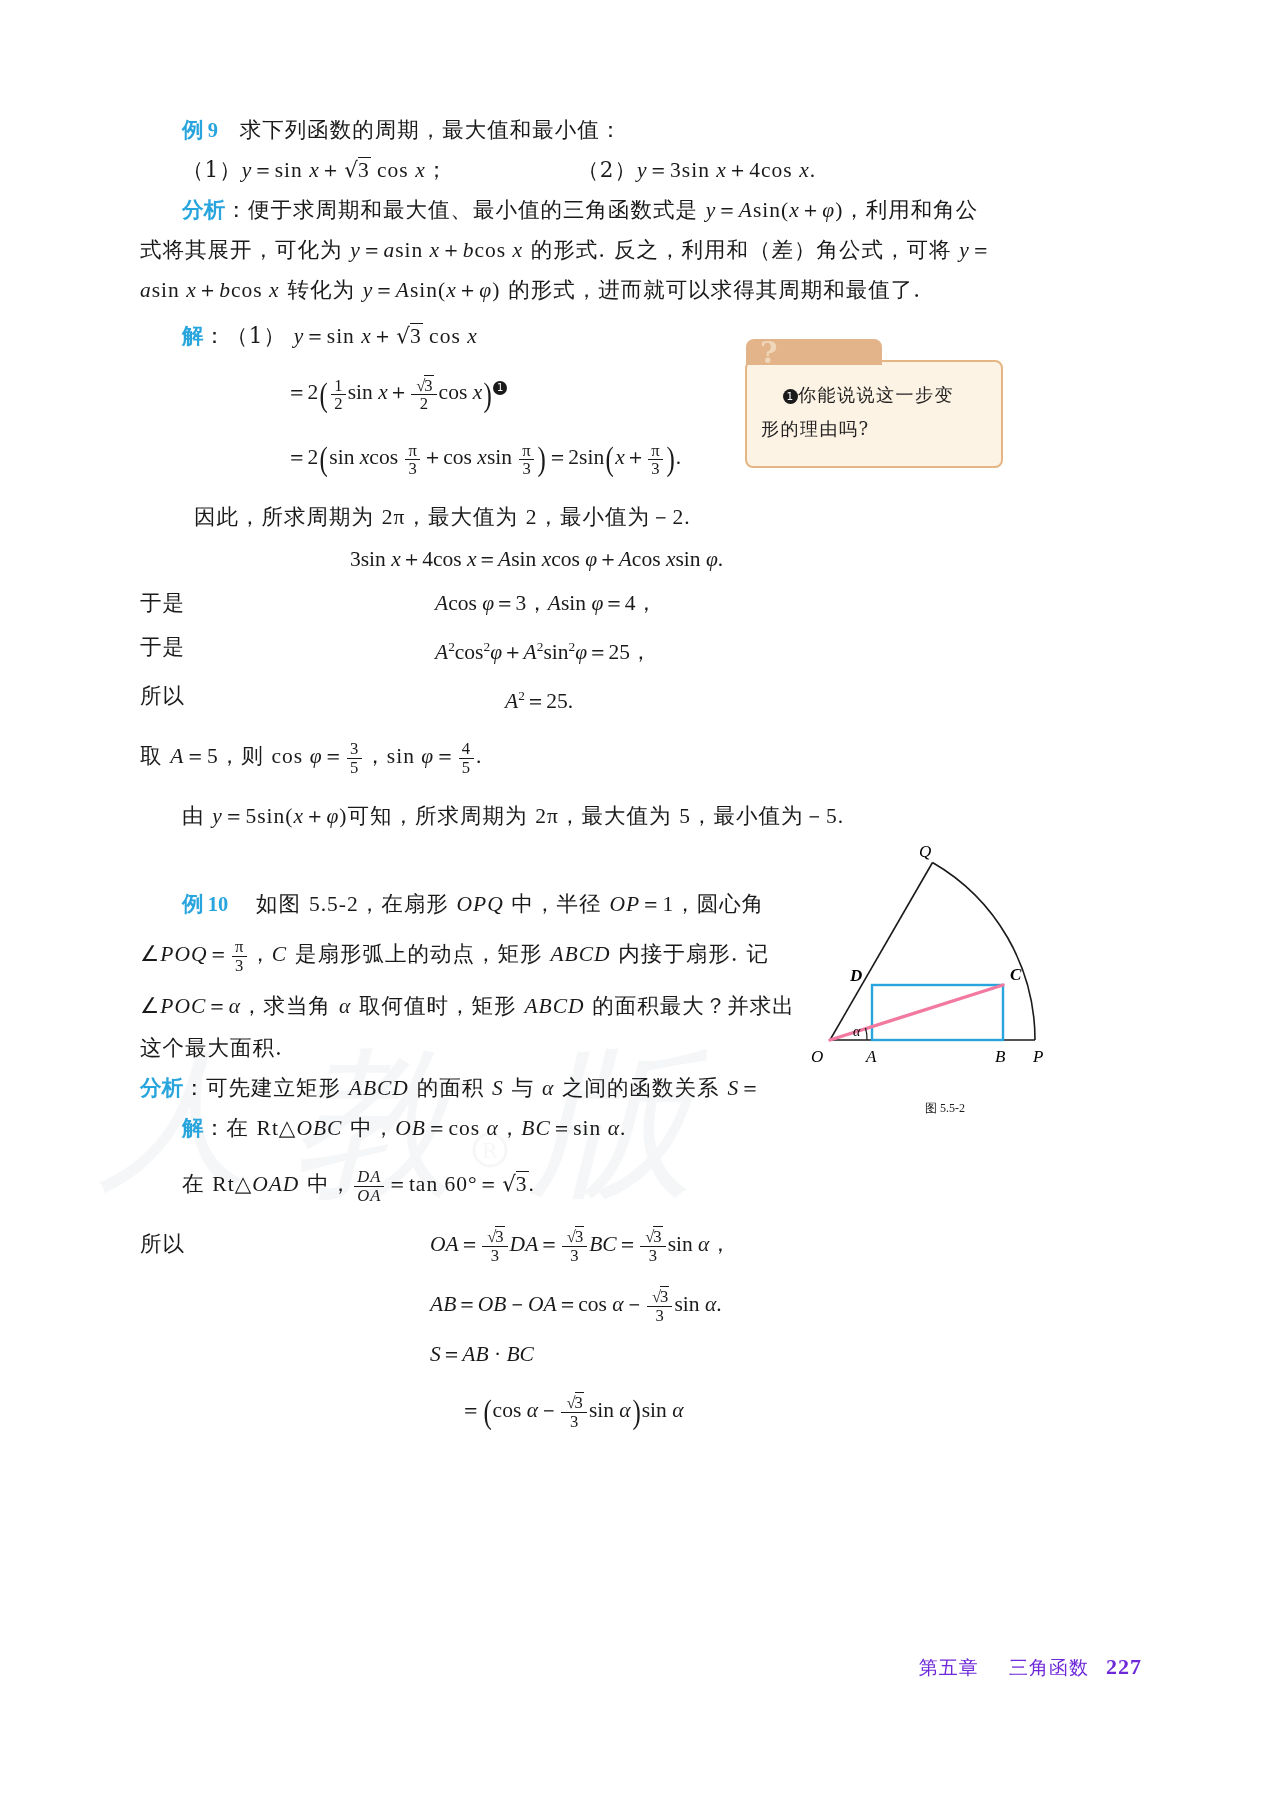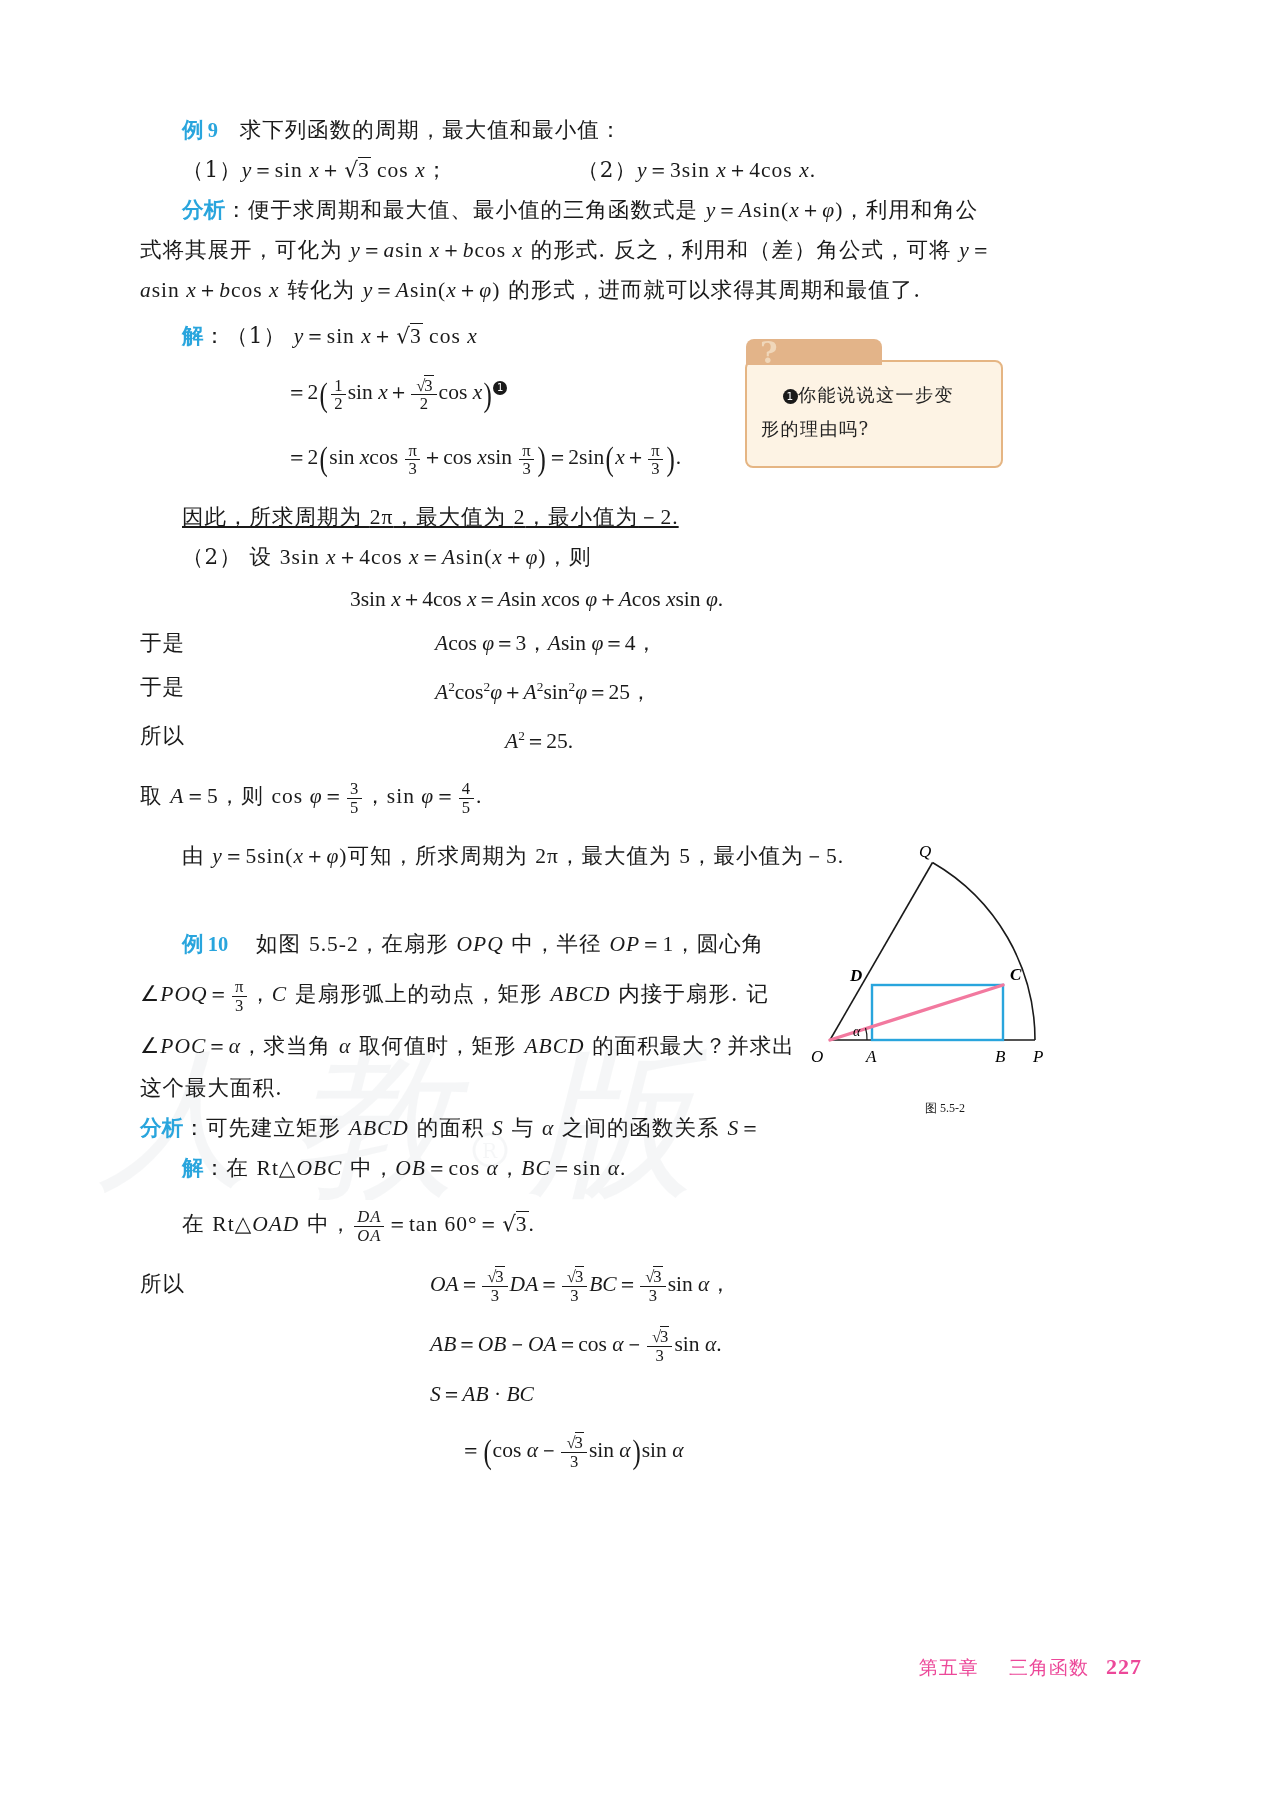--- a/index.html
+++ b/index.html
@@ -126,7 +126,7 @@
       <span class="mr">＝2</span><span class="bigparen">(</span><span class="mr">sin </span><span class="mi">x</span><span class="mr">cos </span><span class="frac"><span class="num mr">π</span><span class="den mr">3</span></span><span class="mr">＋cos </span><span class="mi">x</span><span class="mr">sin </span><span class="frac"><span class="num mr">π</span><span class="den mr">3</span></span><span class="bigparen">)</span><span class="mr">＝2sin</span><span class="bigparen">(</span><span class="mi">x</span><span class="mr">＋</span><span class="frac"><span class="num mr">π</span><span class="den mr">3</span></span><span class="bigparen">)</span><span class="mr">.</span>
     </div>
 
-    <div class="line" style="margin-left:42px;margin-top:16px;text-decoration:underline;">
+    <div class="line" style="margin-left:54px;margin-top:16px;">
       <span class="cn">因此，所求周期为 <span class="mr">2π</span>，最大值为 <span class="mr">2</span>，最小值为<span class="mr">－2.</span></span>
     </div>
 

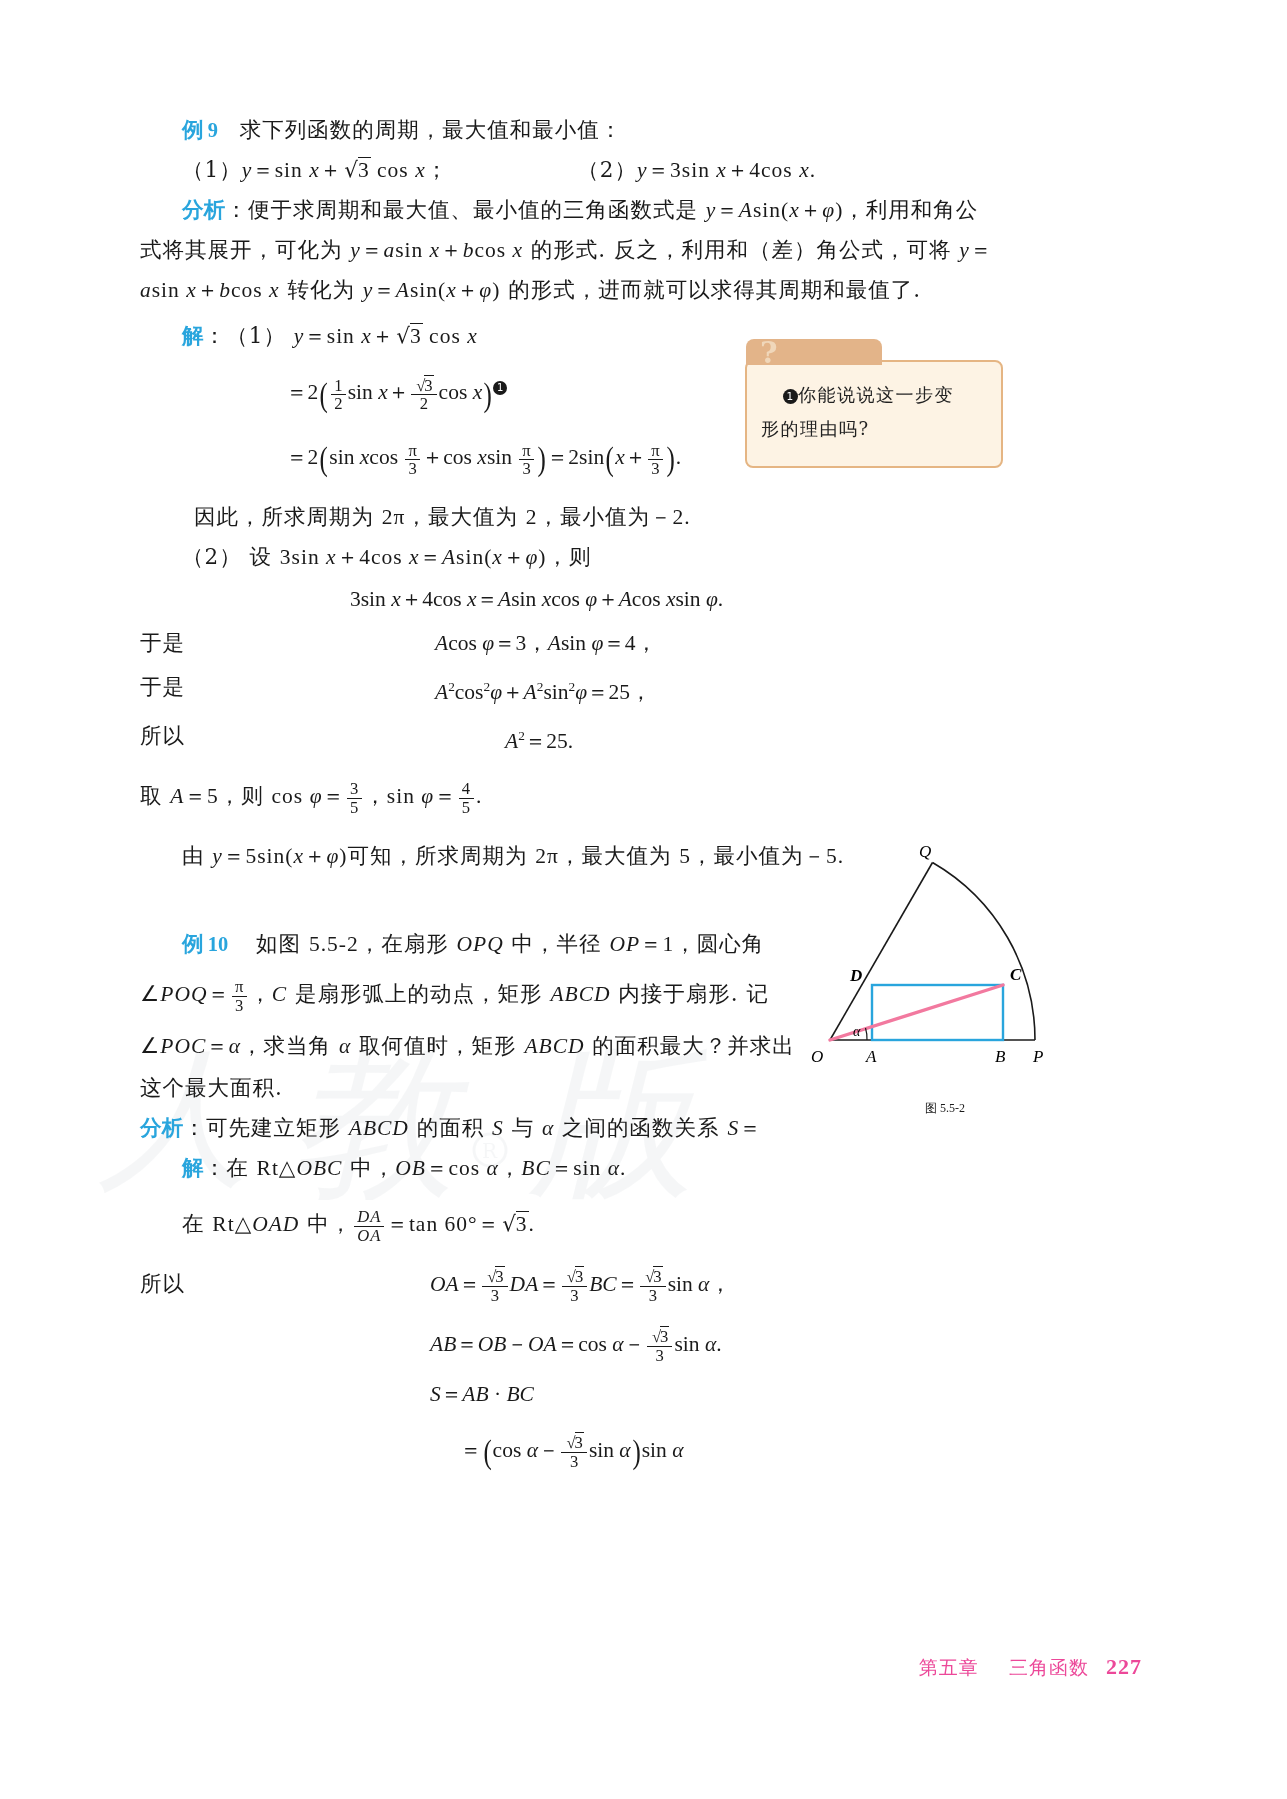--- a/index.html
+++ b/index.html
@@ -130,9 +130,6 @@
       <span class="cn">因此，所求周期为 <span class="mr">2π</span>，最大值为 <span class="mr">2</span>，最小值为<span class="mr">－2.</span></span>
     </div>
 
-    <div class="line" style="margin-left:42px;">
-      <span class="cn">（2） 设 <span class="mr">3sin </span><span class="mi">x</span><span class="mr">＋4cos </span><span class="mi">x</span><span class="mr">＝</span><span class="mi">A</span><span class="mr">sin(</span><span class="mi">x</span><span class="mr">＋</span><span class="mi">φ</span><span class="mr">)</span>，则</span>
-    </div>
 
     <div class="eq" style="margin-left:210px;">
       <span class="mr">3sin </span><span class="mi">x</span><span class="mr">＋4cos </span><span class="mi">x</span><span class="mr">＝</span><span class="mi">A</span><span class="mr">sin </span><span class="mi">x</span><span class="mr">cos </span><span class="mi">φ</span><span class="mr">＋</span><span class="mi">A</span><span class="mr">cos </span><span class="mi">x</span><span class="mr">sin </span><span class="mi">φ</span><span class="mr">.</span>

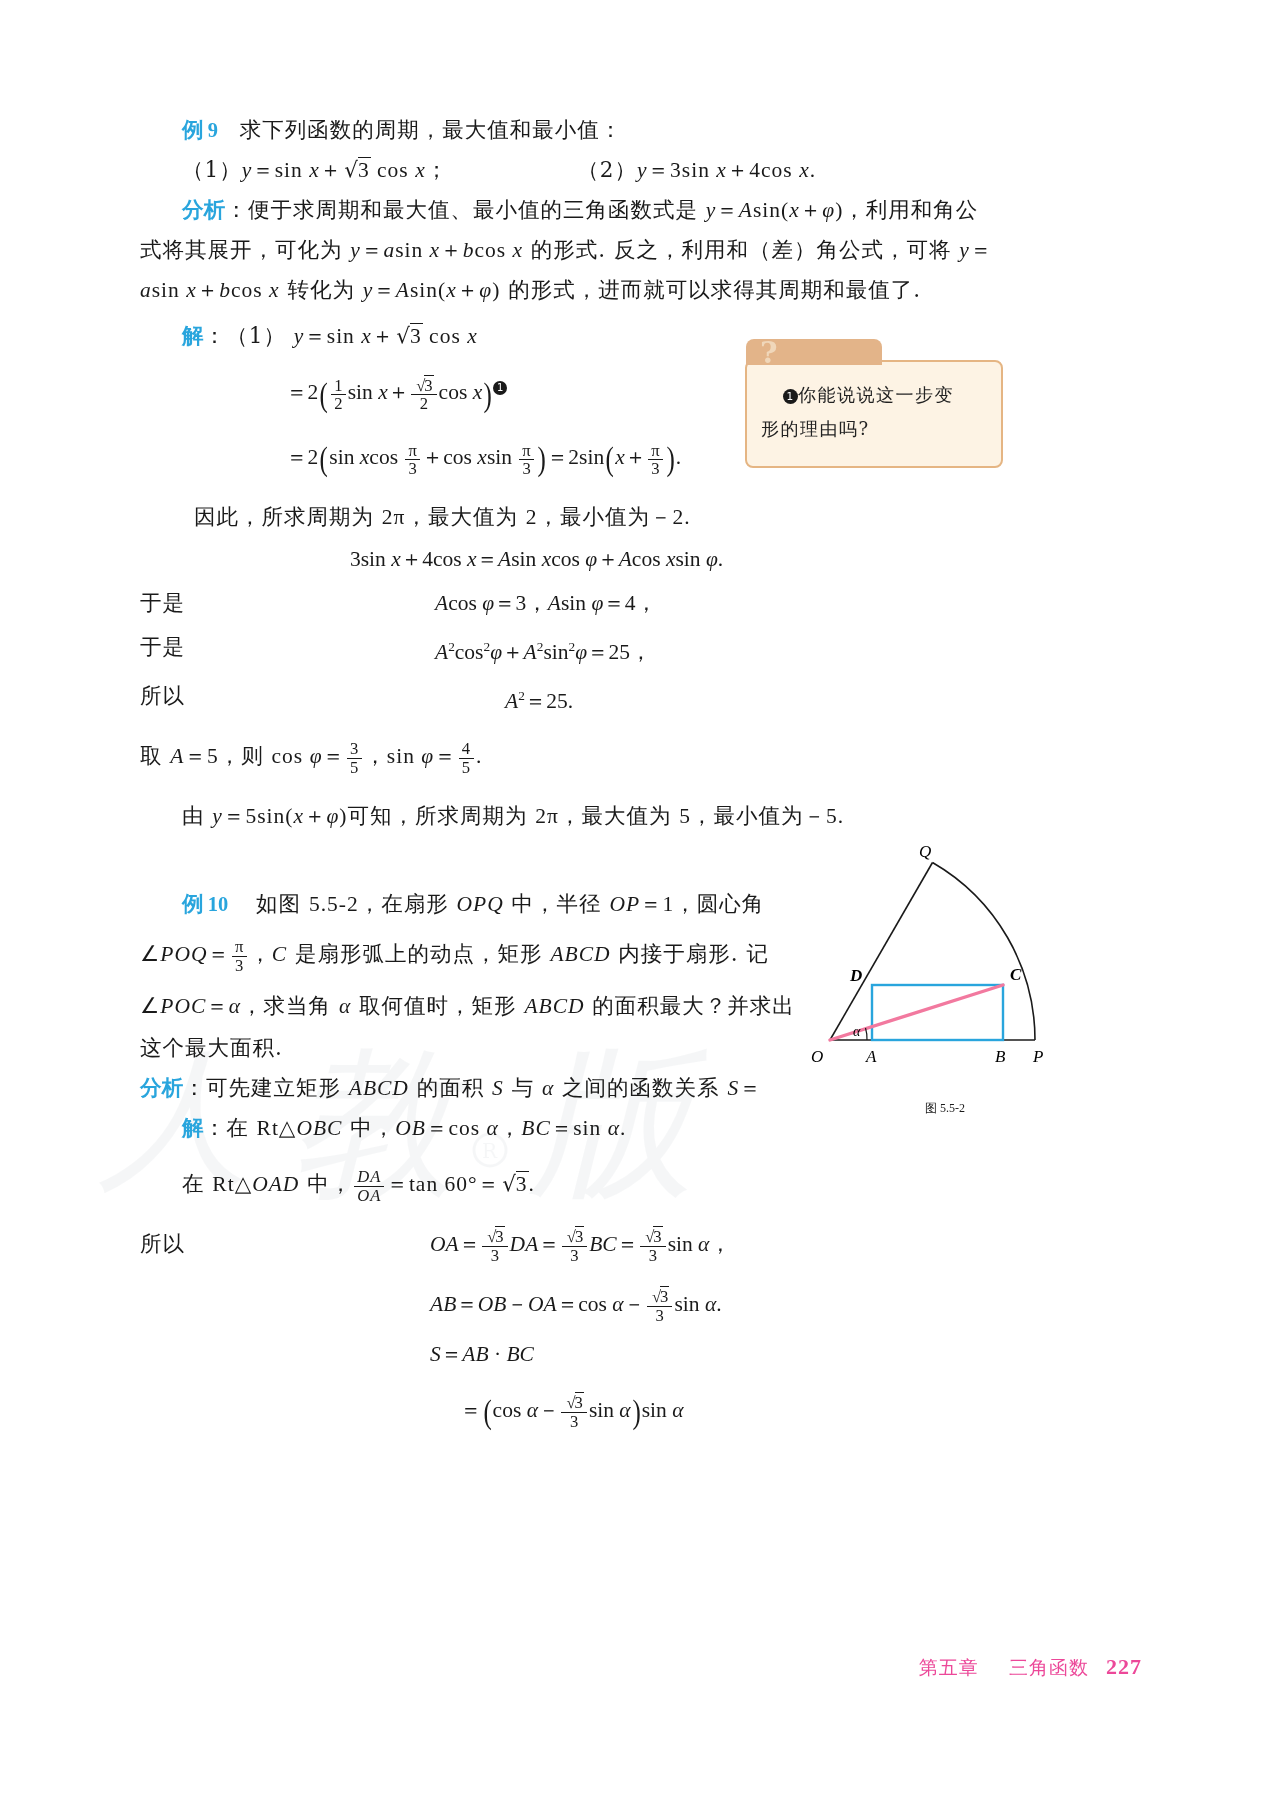--- a/index.html
+++ b/index.html
@@ -73,7 +73,7 @@
   
   .footer { position:absolute; right:145px; bottom:118px;
             font-family:"DejaVu Serif","Liberation Serif",serif;
-            font-size:19px; letter-spacing:1px; color:#ec4899; white-space:nowrap;margin-left:12px;}
+            font-size:19px; letter-spacing:1px; color:#6d28d9; white-space:nowrap;margin-left:12px;}
   .footer .pg { font-weight:bold; font-size:22px; font-family:"Liberation Serif",serif; margin-left:10px;}
 </style>
 </head>

